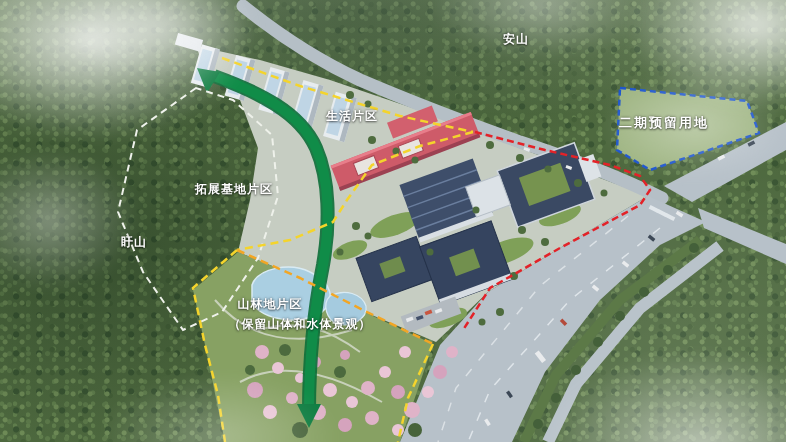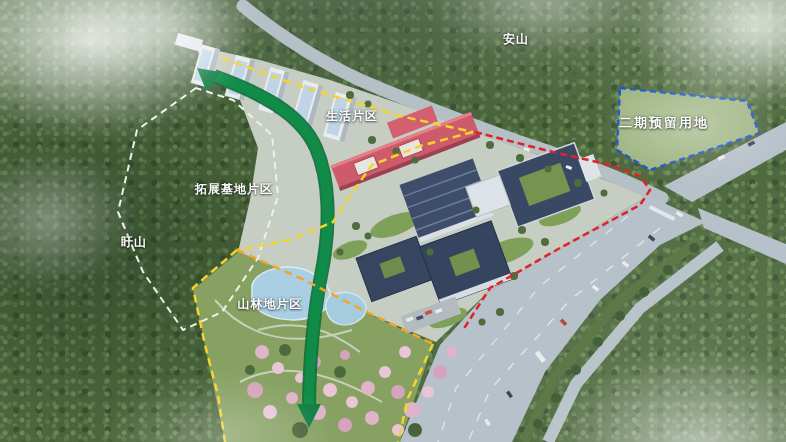--- a/index.html
+++ b/index.html
@@ -273,6 +273,7 @@
   <div class="label" style="left:234px;top:181px">拓展基地片区</div>
   <div class="label" style="left:134px;top:234px">盱山</div>
   <div class="label" style="left:270px;top:296px">山林地片区</div>
+  <div class="label" style="left:300px;top:316px">（保留山体和水体景观）</div>
 </div>
 
 </body></html>

